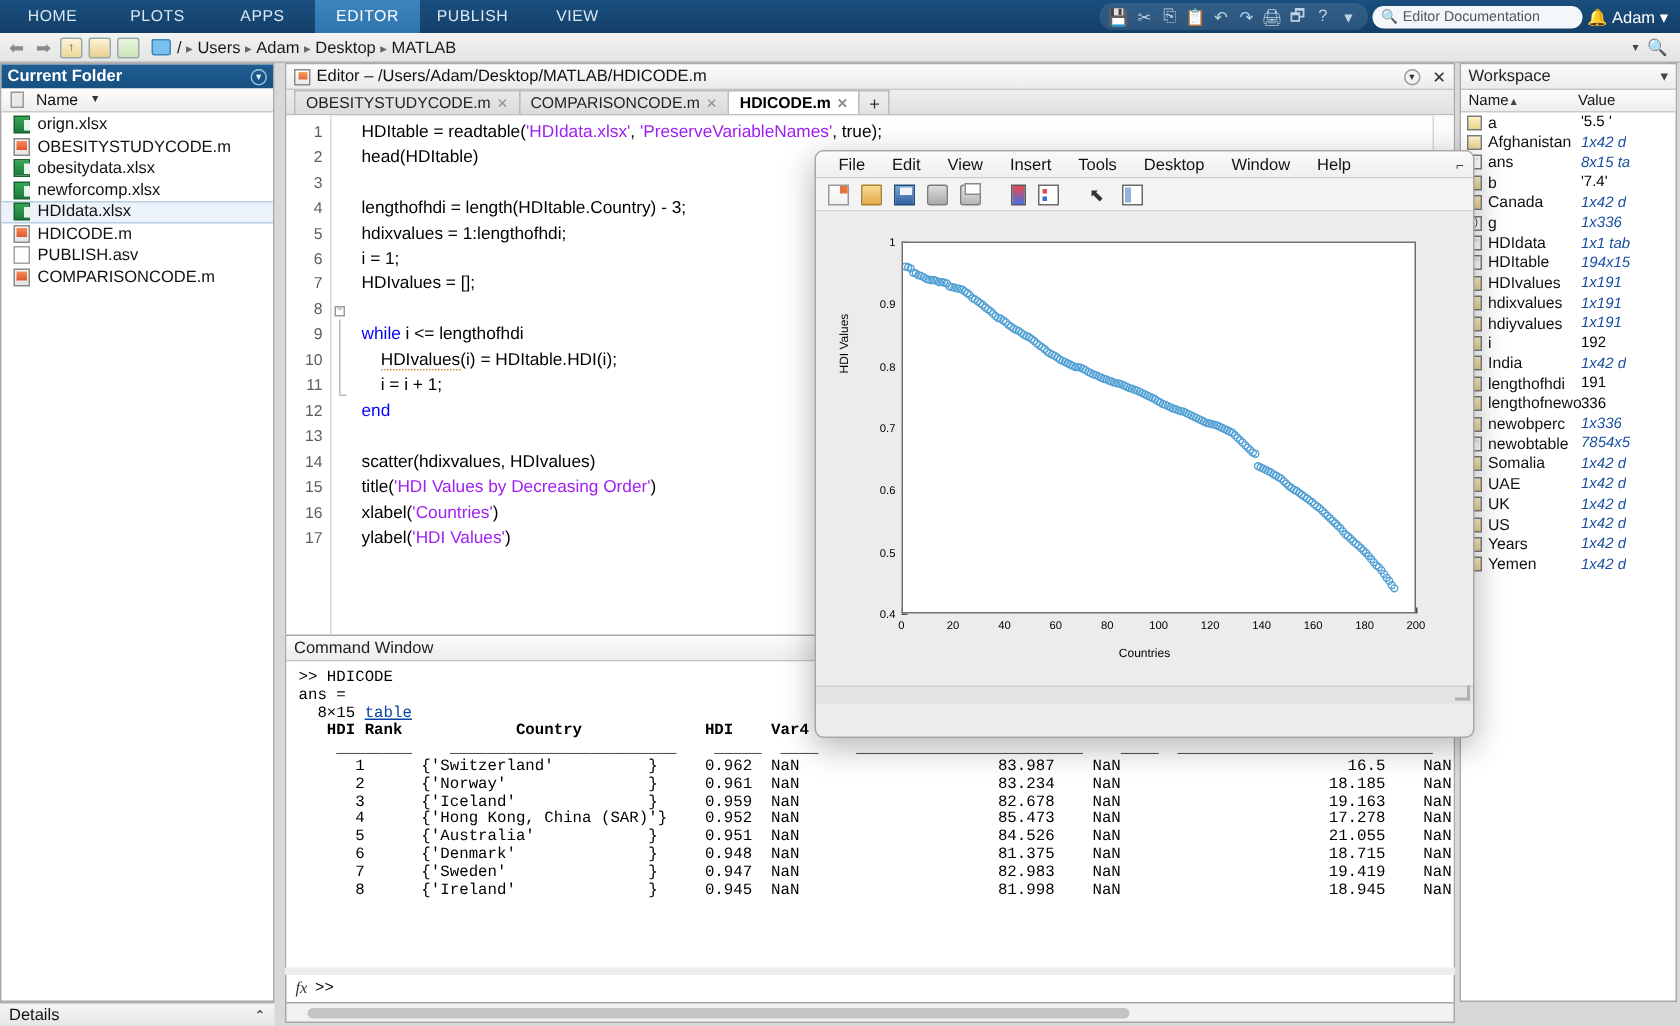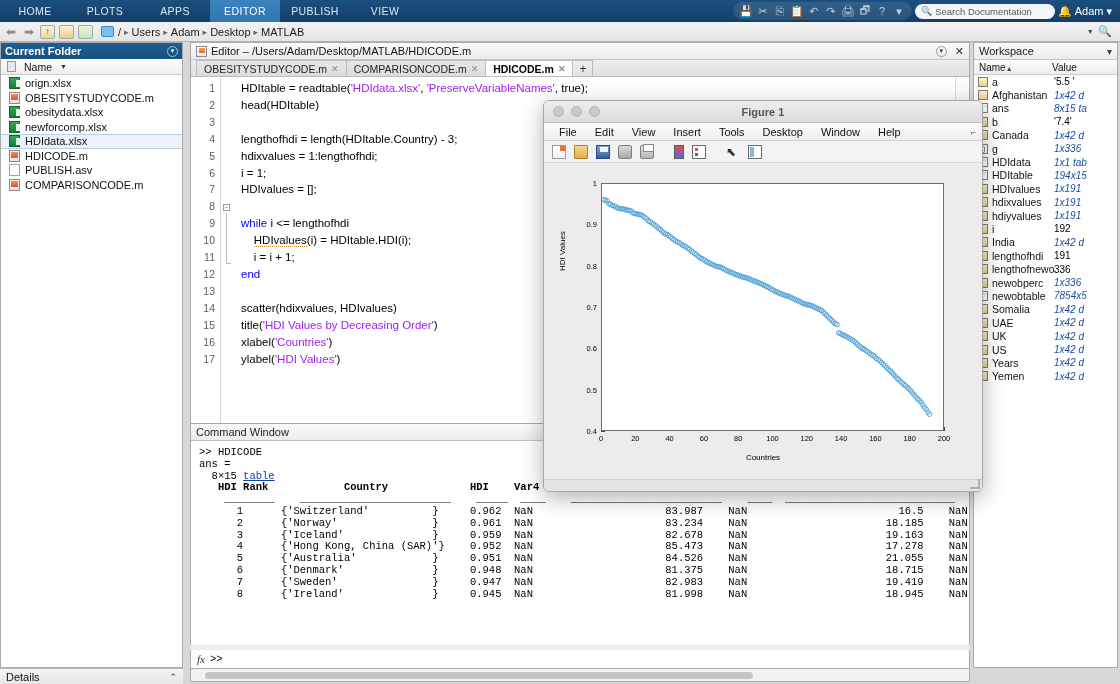--- a/index.html
+++ b/index.html
@@ -248,7 +248,7 @@
       </div>
       <div class="docsearch">
         <span style="font-size:9px;color:#555;">🔍</span>
-        <span class="t">Search Documentation</span>
+        <span class="t">Editor Documentation</span>
       </div>
       <span class="bell">🔔</span>
       <span class="userlbl">Adam ▾</span>

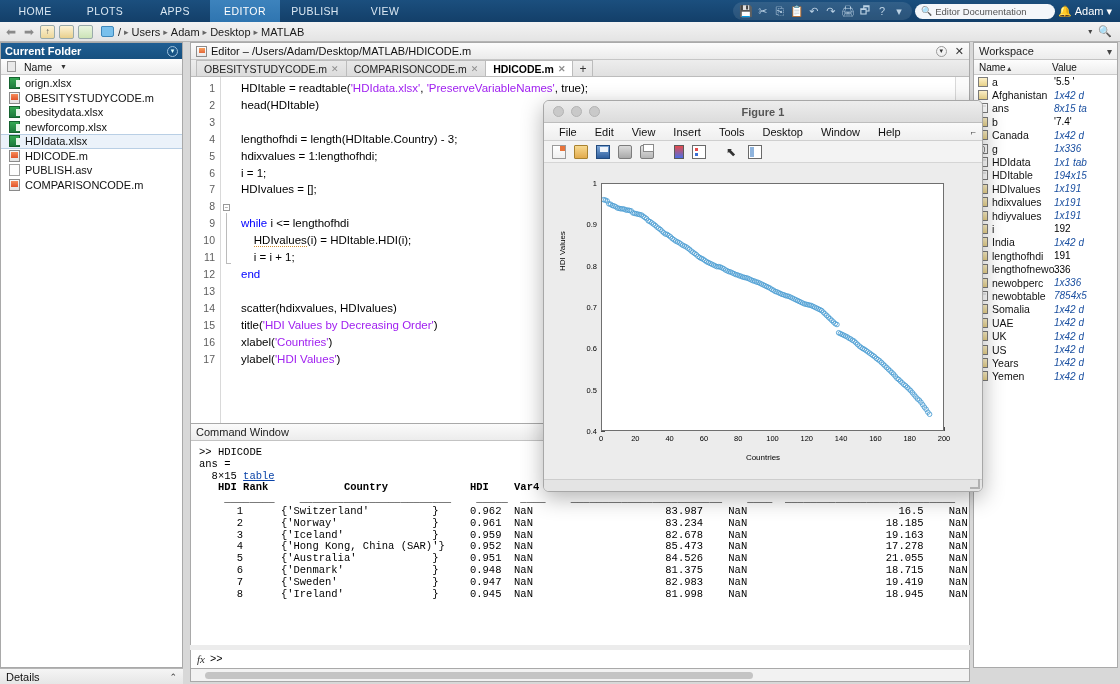--- a/index.html
+++ b/index.html
@@ -618,14 +618,6 @@
   </div>
 
   <div id="figure">
-    <div class="fig-title">
-      <div class="fig-dots">
-        <i></i>
-        <i></i>
-        <i></i>
-      </div>
-      <span class="t">Figure 1</span>
-    </div>
     <div class="fig-menu" id="figmenu">
         <span class="mi">File</span>
         <span class="mi">Edit</span>

